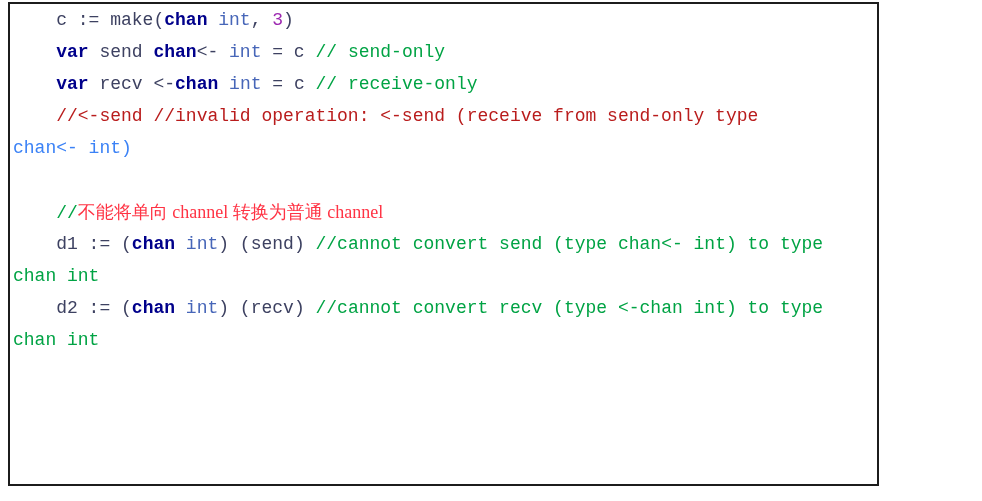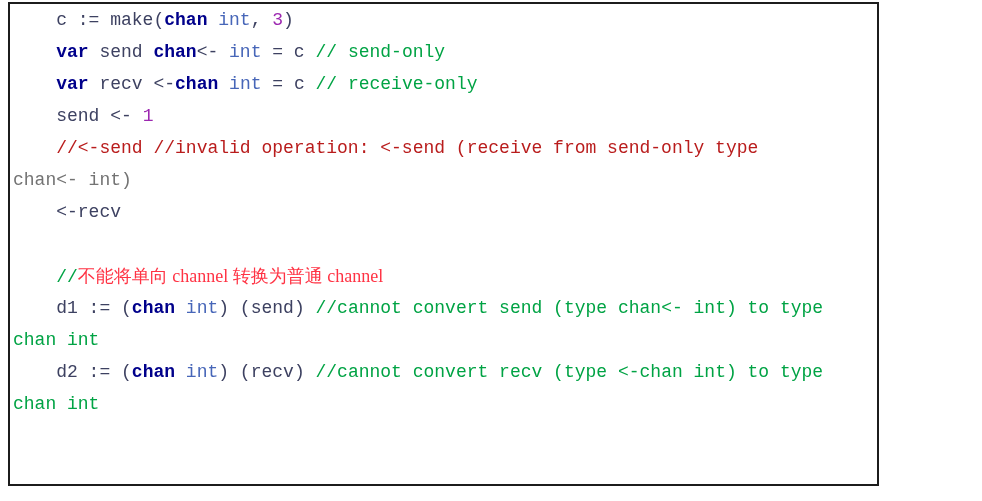--- a/index.html
+++ b/index.html
@@ -40,7 +40,6 @@
     <div class="code-line"><span class="tok-p" style="color: rgb(61, 65, 97);">    c := make(</span><span class="tok-k" style="color: rgb(0, 0, 139);">chan</span><span class="tok-p" style="color: rgb(61, 65, 97);"> </span><span class="tok-t" style="color: rgb(71, 102, 184);">int</span><span class="tok-p" style="color: rgb(61, 65, 97);">, </span><span class="tok-n" style="color: rgb(156, 39, 176);">3</span><span class="tok-p" style="color: rgb(61, 65, 97);">)</span></div>
     <div class="code-line"><span class="tok-p" style="color: rgb(61, 65, 97);">    </span><span class="tok-k" style="color: rgb(0, 0, 139);">var</span><span class="tok-p" style="color: rgb(61, 65, 97);"> send </span><span class="tok-k" style="color: rgb(0, 0, 139);">chan</span><span class="tok-p" style="color: rgb(61, 65, 97);">&lt;- </span><span class="tok-t" style="color: rgb(71, 102, 184);">int</span><span class="tok-p" style="color: rgb(61, 65, 97);"> = c </span><span class="tok-c" style="color: rgb(0, 163, 68);">// send-only</span></div>
     <div class="code-line"><span class="tok-p" style="color: rgb(61, 65, 97);">    </span><span class="tok-k" style="color: rgb(0, 0, 139);">var</span><span class="tok-p" style="color: rgb(61, 65, 97);"> recv &lt;-</span><span class="tok-k" style="color: rgb(0, 0, 139);">chan</span><span class="tok-p" style="color: rgb(61, 65, 97);"> </span><span class="tok-t" style="color: rgb(71, 102, 184);">int</span><span class="tok-p" style="color: rgb(61, 65, 97);"> = c </span><span class="tok-c" style="color: rgb(0, 163, 68);">// receive-only</span></div>
-    <div class="code-line"><span class="tok-p" style="color: rgb(61, 65, 97);">    send &lt;- </span><span class="tok-n" style="color: rgb(156, 39, 176);">1</span></div>
     <div class="code-line"><span class="tok-c" style="color: #b91c1c;">    //&lt;-send //invalid operation: &lt;-send (receive from send-only type</span></div>
     <div class="code-line"><span class="tok-c" style="color: #737373;">chan&lt;- int)</span></div>
     <div class="code-line"><span class="tok-p" style="color: rgb(61, 65, 97);">    &lt;-recv</span></div>

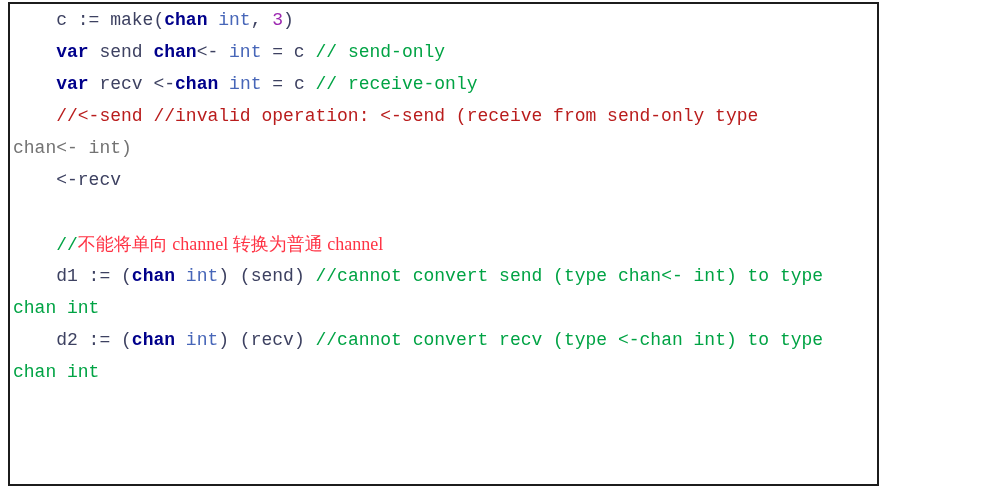--- a/index.html
+++ b/index.html
@@ -41,7 +41,7 @@
     <div class="code-line"><span class="tok-p" style="color: rgb(61, 65, 97);">    </span><span class="tok-k" style="color: rgb(0, 0, 139);">var</span><span class="tok-p" style="color: rgb(61, 65, 97);"> send </span><span class="tok-k" style="color: rgb(0, 0, 139);">chan</span><span class="tok-p" style="color: rgb(61, 65, 97);">&lt;- </span><span class="tok-t" style="color: rgb(71, 102, 184);">int</span><span class="tok-p" style="color: rgb(61, 65, 97);"> = c </span><span class="tok-c" style="color: rgb(0, 163, 68);">// send-only</span></div>
     <div class="code-line"><span class="tok-p" style="color: rgb(61, 65, 97);">    </span><span class="tok-k" style="color: rgb(0, 0, 139);">var</span><span class="tok-p" style="color: rgb(61, 65, 97);"> recv &lt;-</span><span class="tok-k" style="color: rgb(0, 0, 139);">chan</span><span class="tok-p" style="color: rgb(61, 65, 97);"> </span><span class="tok-t" style="color: rgb(71, 102, 184);">int</span><span class="tok-p" style="color: rgb(61, 65, 97);"> = c </span><span class="tok-c" style="color: rgb(0, 163, 68);">// receive-only</span></div>
     <div class="code-line"><span class="tok-c" style="color: #b91c1c;">    //&lt;-send //invalid operation: &lt;-send (receive from send-only type</span></div>
-    <div class="code-line"><span class="tok-c" style="color: #737373;">chan&lt;- int)</span></div>
+    <div class="code-line"><span class="tok-c" style="color: #3b82f6;">chan&lt;- int)</span></div>
     <div class="code-line"><span class="tok-p" style="color: rgb(61, 65, 97);">    &lt;-recv</span></div>
     <div class="code-line"> </div>
     <div class="code-line"><span class="tok-c" style="color: rgb(0, 163, 68);">    //</span><span class="tok-r" style="color: rgb(255, 51, 68);">不能将单向 channel 转换为普通 channel</span></div>

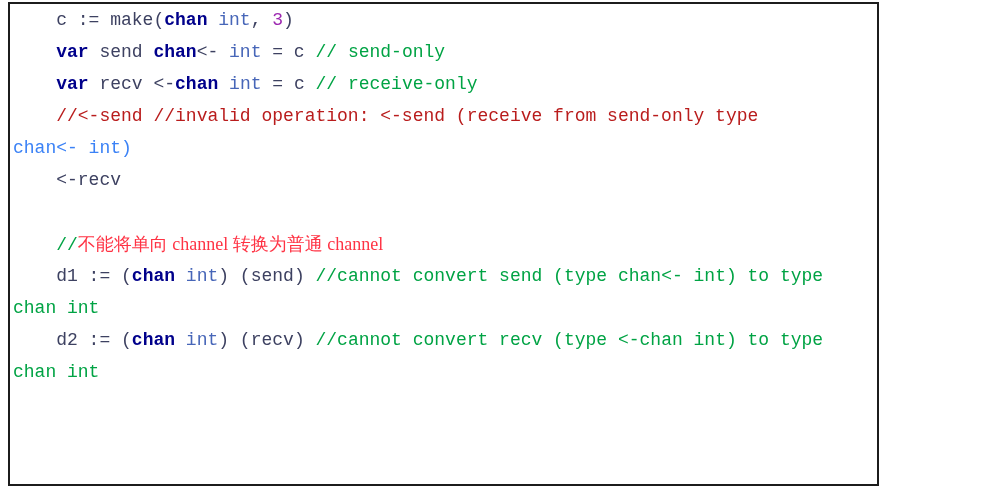--- a/index.html
+++ b/index.html
@@ -42,7 +42,6 @@
     <div class="code-line"><span class="tok-p" style="color: rgb(61, 65, 97);">    </span><span class="tok-k" style="color: rgb(0, 0, 139);">var</span><span class="tok-p" style="color: rgb(61, 65, 97);"> recv &lt;-</span><span class="tok-k" style="color: rgb(0, 0, 139);">chan</span><span class="tok-p" style="color: rgb(61, 65, 97);"> </span><span class="tok-t" style="color: rgb(71, 102, 184);">int</span><span class="tok-p" style="color: rgb(61, 65, 97);"> = c </span><span class="tok-c" style="color: rgb(0, 163, 68);">// receive-only</span></div>
     <div class="code-line"><span class="tok-c" style="color: #b91c1c;">    //&lt;-send //invalid operation: &lt;-send (receive from send-only type</span></div>
     <div class="code-line"><span class="tok-c" style="color: #3b82f6;">chan&lt;- int)</span></div>
-    <div class="code-line"><span class="tok-p" style="color: rgb(61, 65, 97);">    &lt;-recv</span></div>
     <div class="code-line"> </div>
     <div class="code-line"><span class="tok-c" style="color: rgb(0, 163, 68);">    //</span><span class="tok-r" style="color: rgb(255, 51, 68);">不能将单向 channel 转换为普通 channel</span></div>
     <div class="code-line"><span class="tok-p" style="color: rgb(61, 65, 97);">    d1 := (</span><span class="tok-k" style="color: rgb(0, 0, 139);">chan</span><span class="tok-p" style="color: rgb(61, 65, 97);"> </span><span class="tok-t" style="color: rgb(71, 102, 184);">int</span><span class="tok-p" style="color: rgb(61, 65, 97);">) (send) </span><span class="tok-c" style="color: rgb(0, 163, 68);">//cannot convert send (type chan&lt;- int) to type</span></div>

